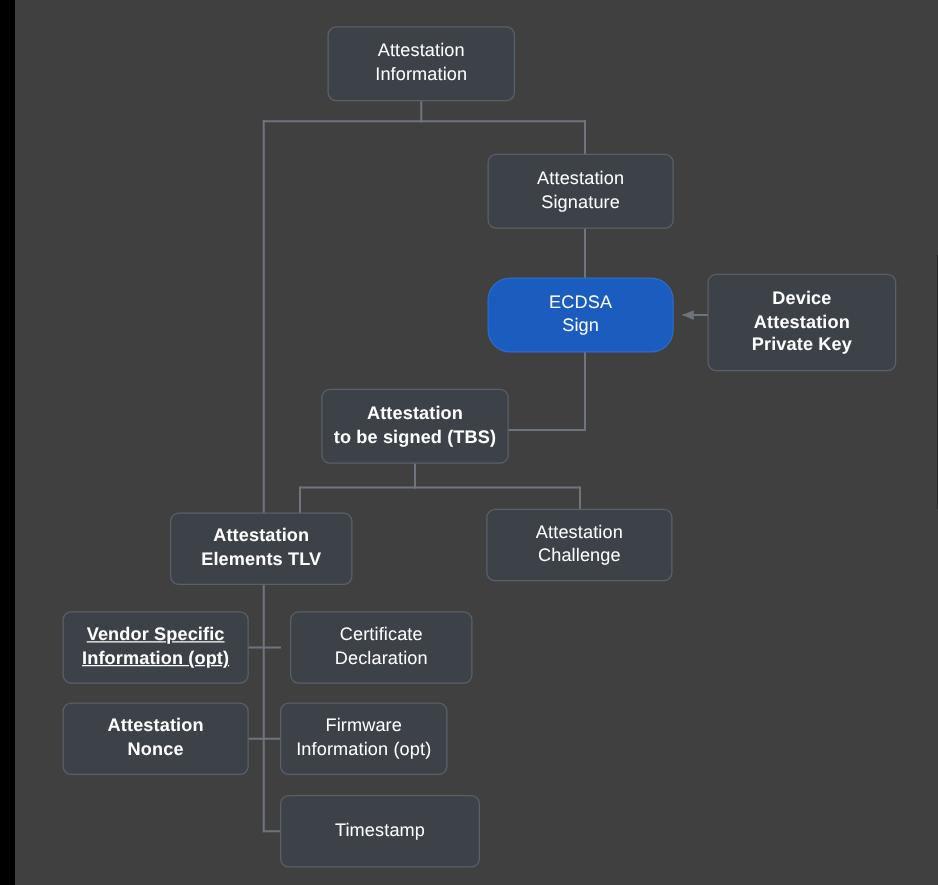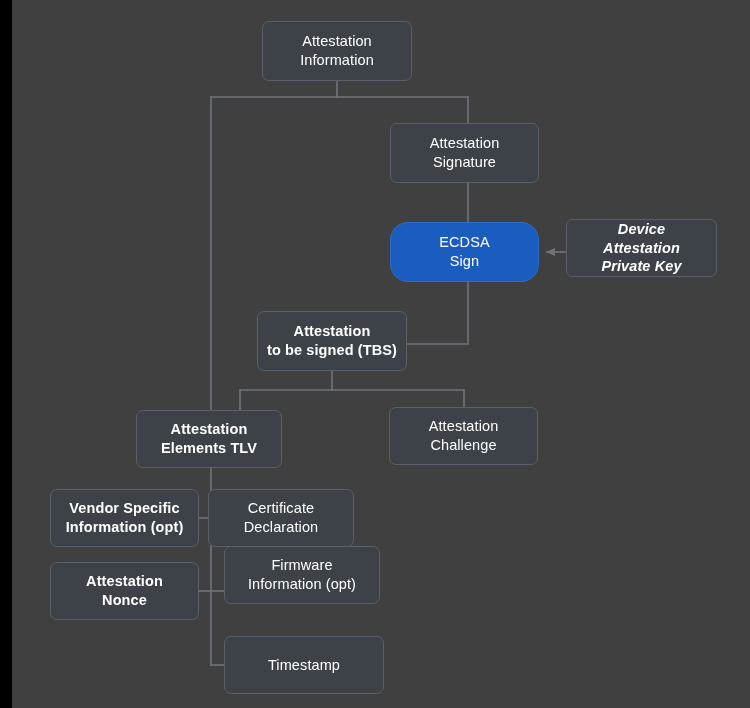--- a/index.html
+++ b/index.html
@@ -100,7 +100,7 @@
         <span class="label">ECDSA
 Sign</span>
       </div>
-      <div class="node bold" style="left: 554px; top: 219px; width: 151px; height: 58px; font-style: italic;">
+      <div class="node bold" style="left: 554px; top: 219px; width: 151px; height: 78px;">
         <span class="label">Device
 Attestation
 Private Key</span>

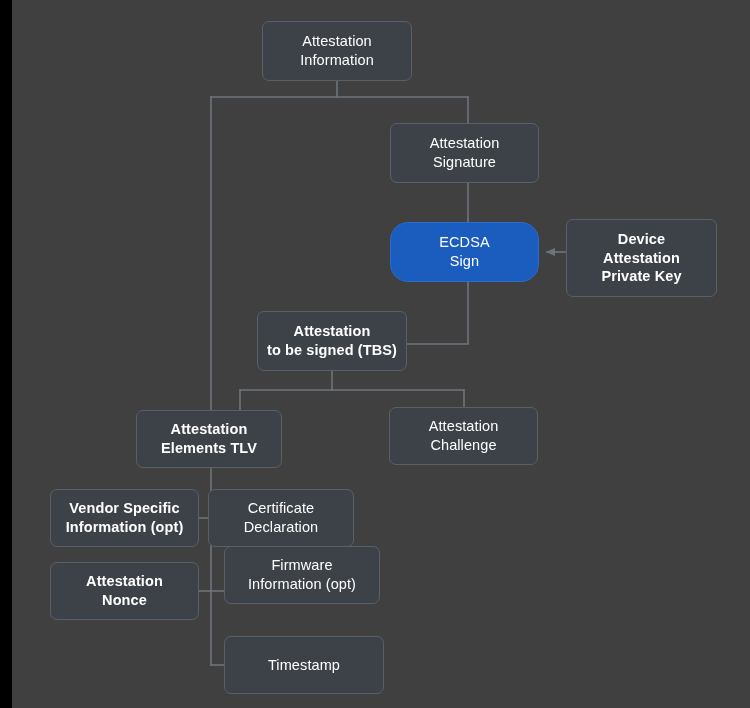--- a/index.html
+++ b/index.html
@@ -117,7 +117,7 @@
         <span class="label">Attestation
 Challenge</span>
       </div>
-      <div class="node bold" style="left: 38px; top: 489px; width: 149px; height: 58px;">
+      <div class="node bold" style="left: 38px; top: 489px; width: 149px; height: 58px; text-decoration: underline;">
         <span class="label">Vendor Specific
 Information (opt)</span>
       </div>

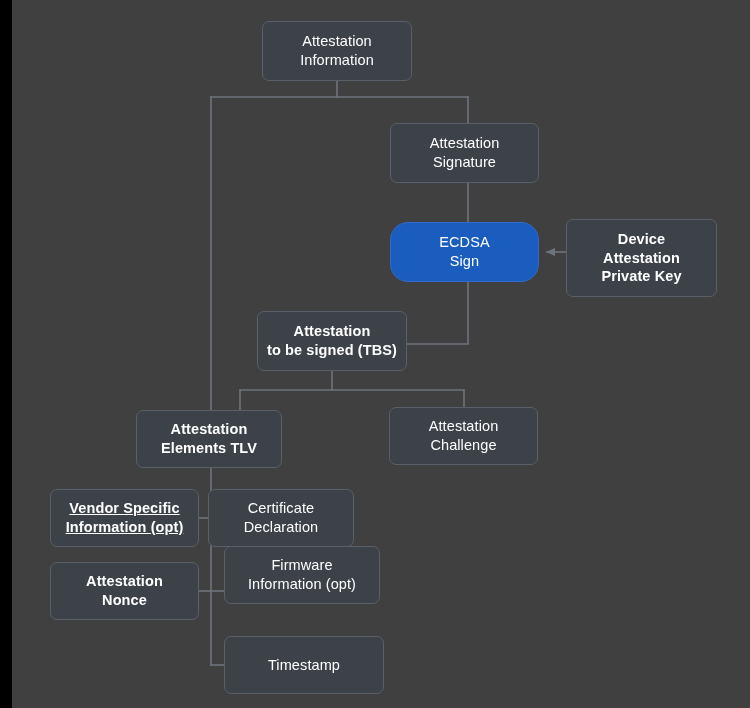--- a/index.html
+++ b/index.html
@@ -121,7 +121,7 @@
         <span class="label">Vendor Specific
 Information (opt)</span>
       </div>
-      <div class="node" style="left: 196px; top: 489px; width: 146px; height: 58px;">
+      <div class="node" style="left: 220px; top: 489px; width: 146px; height: 58px;">
         <span class="label">Certificate
 Declaration</span>
       </div>

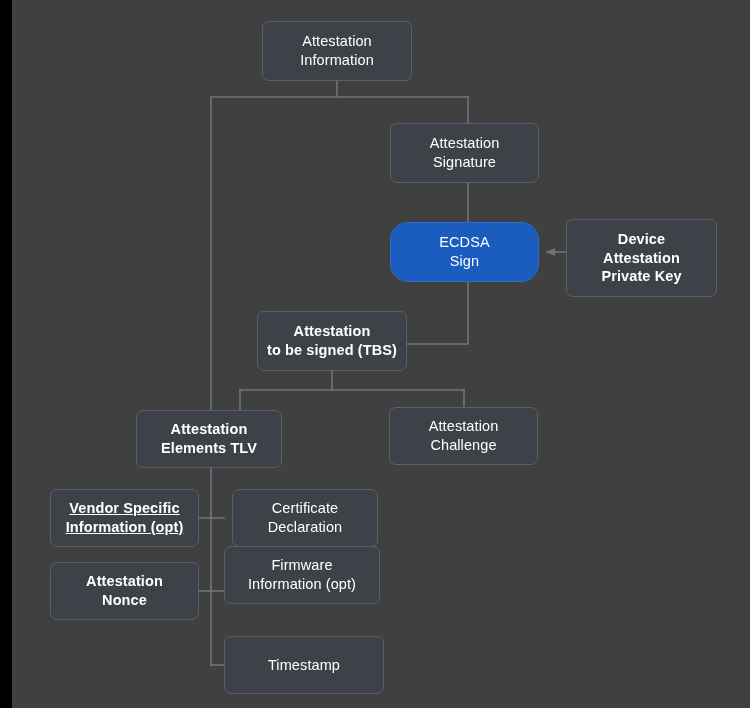--- a/index.html
+++ b/index.html
@@ -129,7 +129,7 @@
         <span class="label">Attestation
 Nonce</span>
       </div>
-      <div class="node" style="left: 212px; top: 546px; width: 156px; height: 58px;">
+      <div class="node" style="left: 212px; top: 562px; width: 134px; height: 58px;">
         <span class="label">Firmware
 Information (opt)</span>
       </div>

